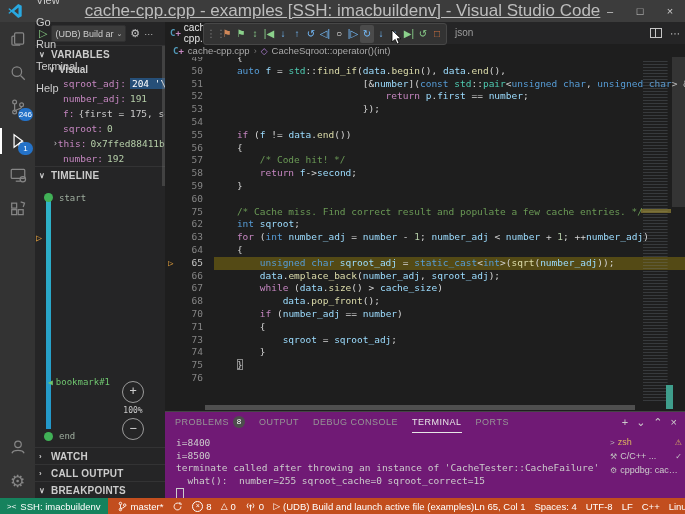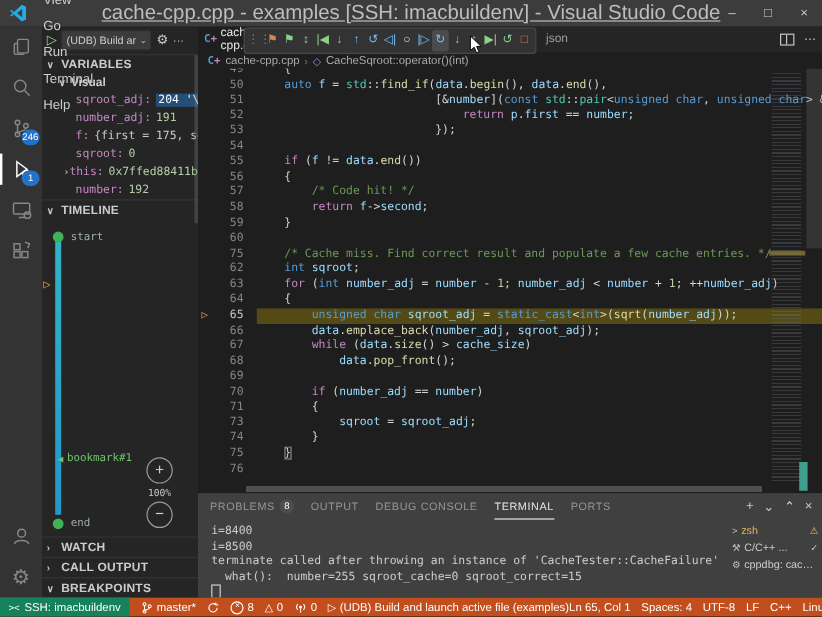--- a/index.html
+++ b/index.html
@@ -366,7 +366,6 @@
           <div class="code-line"><span class="gutter">66</span><span class="lc"><span class="p">        </span><span class="v">data</span><span class="p">.</span><span class="f">emplace_back</span><span class="p">(</span><span class="v">number_adj</span><span class="p">, </span><span class="v">sqroot_adj</span><span class="p">);</span></span></div>
           <div class="code-line"><span class="gutter">67</span><span class="lc"><span class="p">        </span><span class="c">while</span><span class="p"> (</span><span class="v">data</span><span class="p">.</span><span class="f">size</span><span class="p">() &gt; </span><span class="v">cache_size</span><span class="p">)</span></span></div>
           <div class="code-line"><span class="gutter">68</span><span class="lc"><span class="p">            </span><span class="v">data</span><span class="p">.</span><span class="f">pop_front</span><span class="p">();</span></span></div>
-          <div class="code-line"><span class="gutter">69</span><span class="lc"></span></div>
           <div class="code-line"><span class="gutter">70</span><span class="lc"><span class="p">        </span><span class="c">if</span><span class="p"> (</span><span class="v">number_adj</span><span class="p"> == </span><span class="v">number</span><span class="p">)</span></span></div>
           <div class="code-line"><span class="gutter">71</span><span class="lc"><span class="p">        {</span></span></div>
           <div class="code-line"><span class="gutter">73</span><span class="lc"><span class="p">            </span><span class="v">sqroot</span><span class="p"> = </span><span class="v">sqroot_adj</span><span class="p">;</span></span></div>

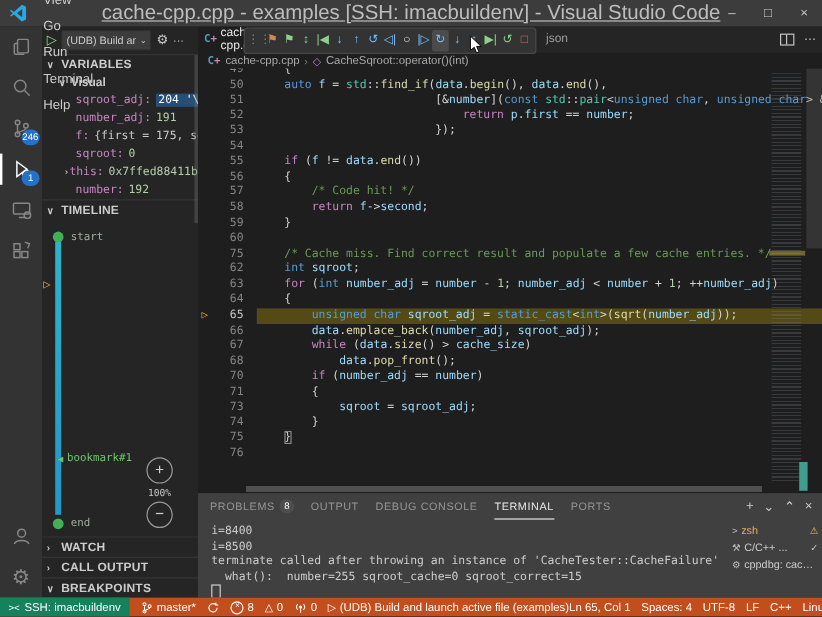--- a/index.html
+++ b/index.html
@@ -102,7 +102,7 @@
   .h-scrollbar{position:absolute;left:40px;bottom:1px;width:430px;height:5px;background:rgba(140,140,140,.45);}
 
   
-  .panel{height:86px;flex:none;background:#404040;border-top:1px solid #444444;display:flex;flex-direction:column;}
+  .panel{height:86px;flex:none;background:#701a75;border-top:1px solid #444444;display:flex;flex-direction:column;}
   .panel-tabs{height:20px;display:flex;align-items:center;padding-left:10px;gap:14px;flex:none;position:relative;}
   .panel-tab{font-size:9px;letter-spacing:.5px;color:#969696;display:flex;align-items:center;gap:4px;height:100%;line-height:20px;}
   .panel-tab.active{color:#e7e7e7;border-bottom:1px solid #e7e7e7;}

